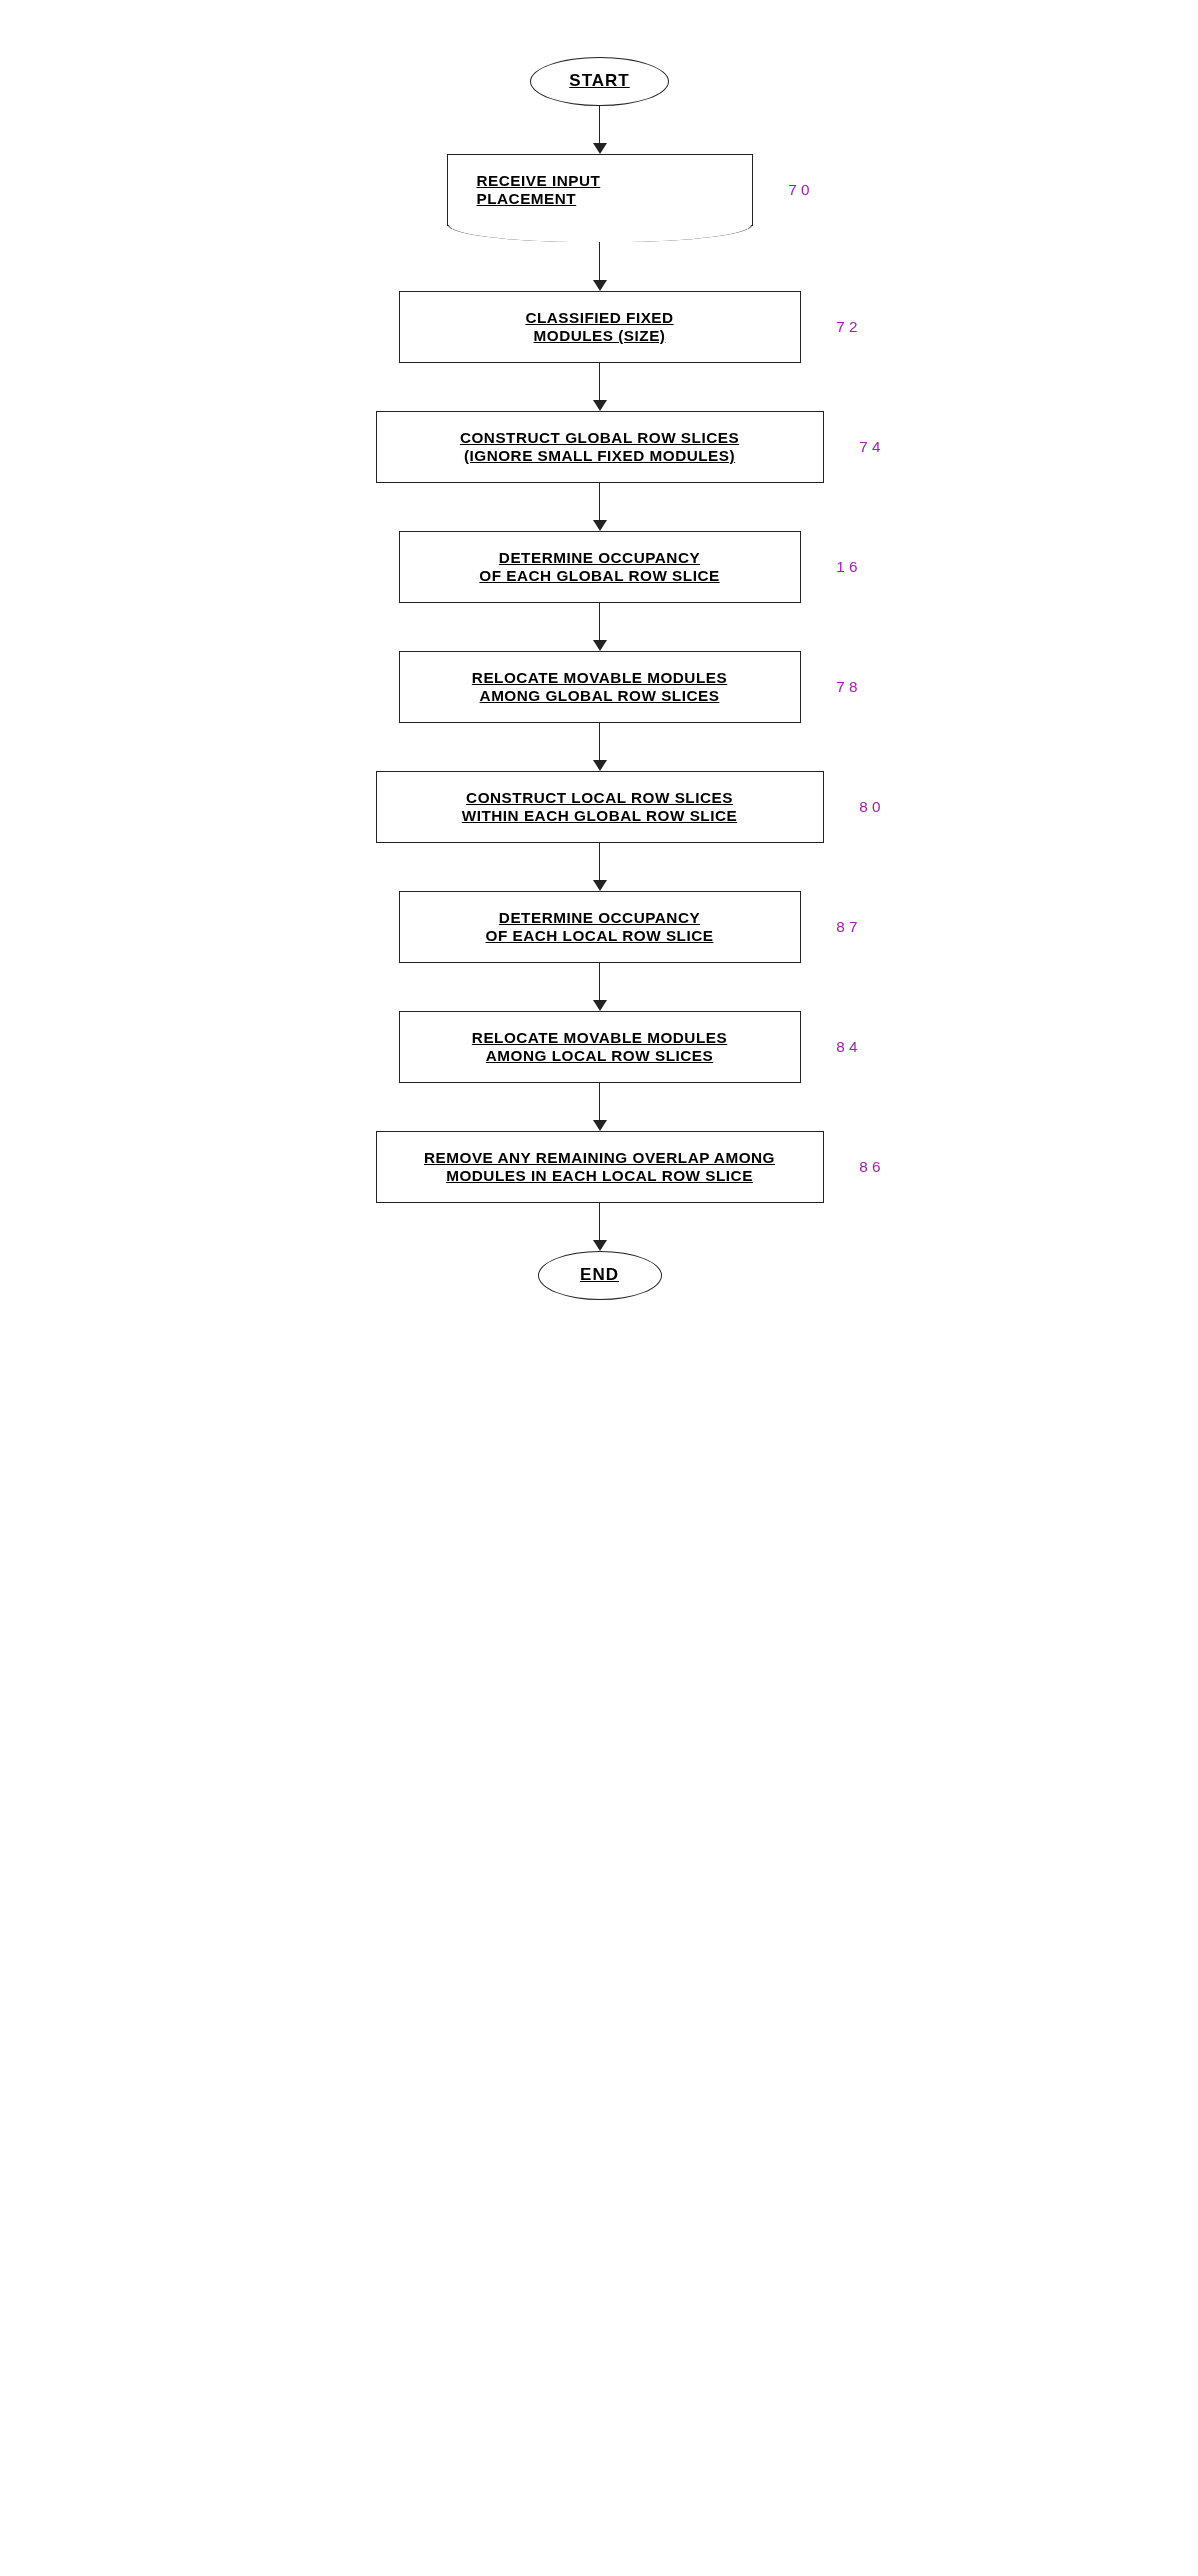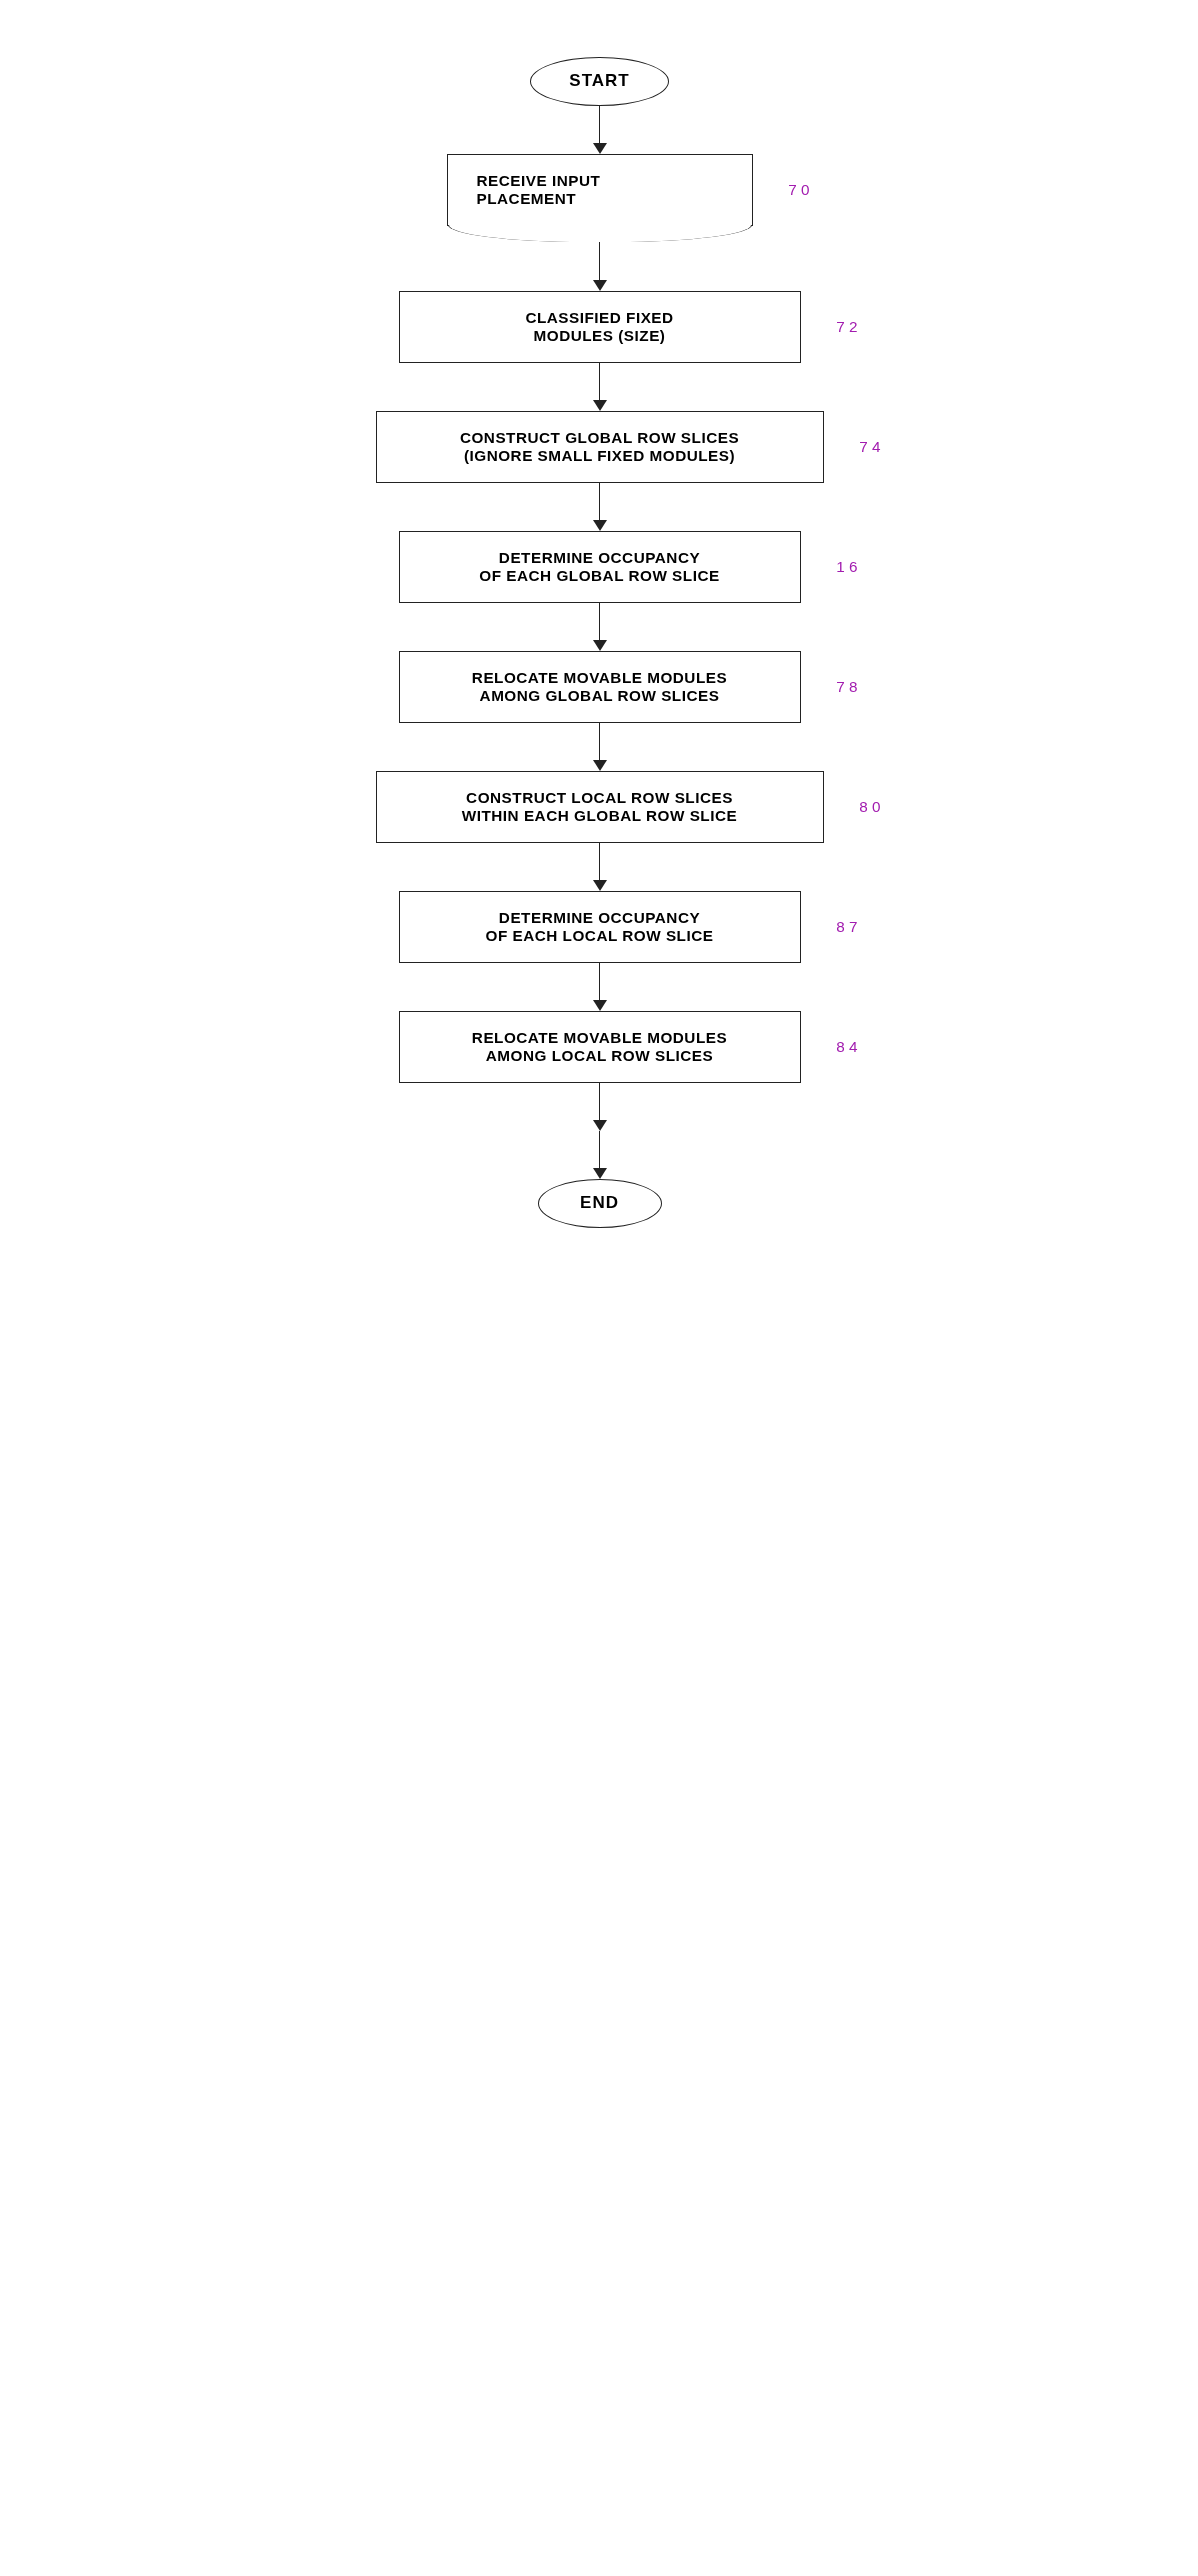--- a/index.html
+++ b/index.html
@@ -99,6 +99,7 @@
       display: flex;
       align-items: center;
       justify-content: center;
+      text-decoration: underline;
     }
     .step-label {
       position: absolute;

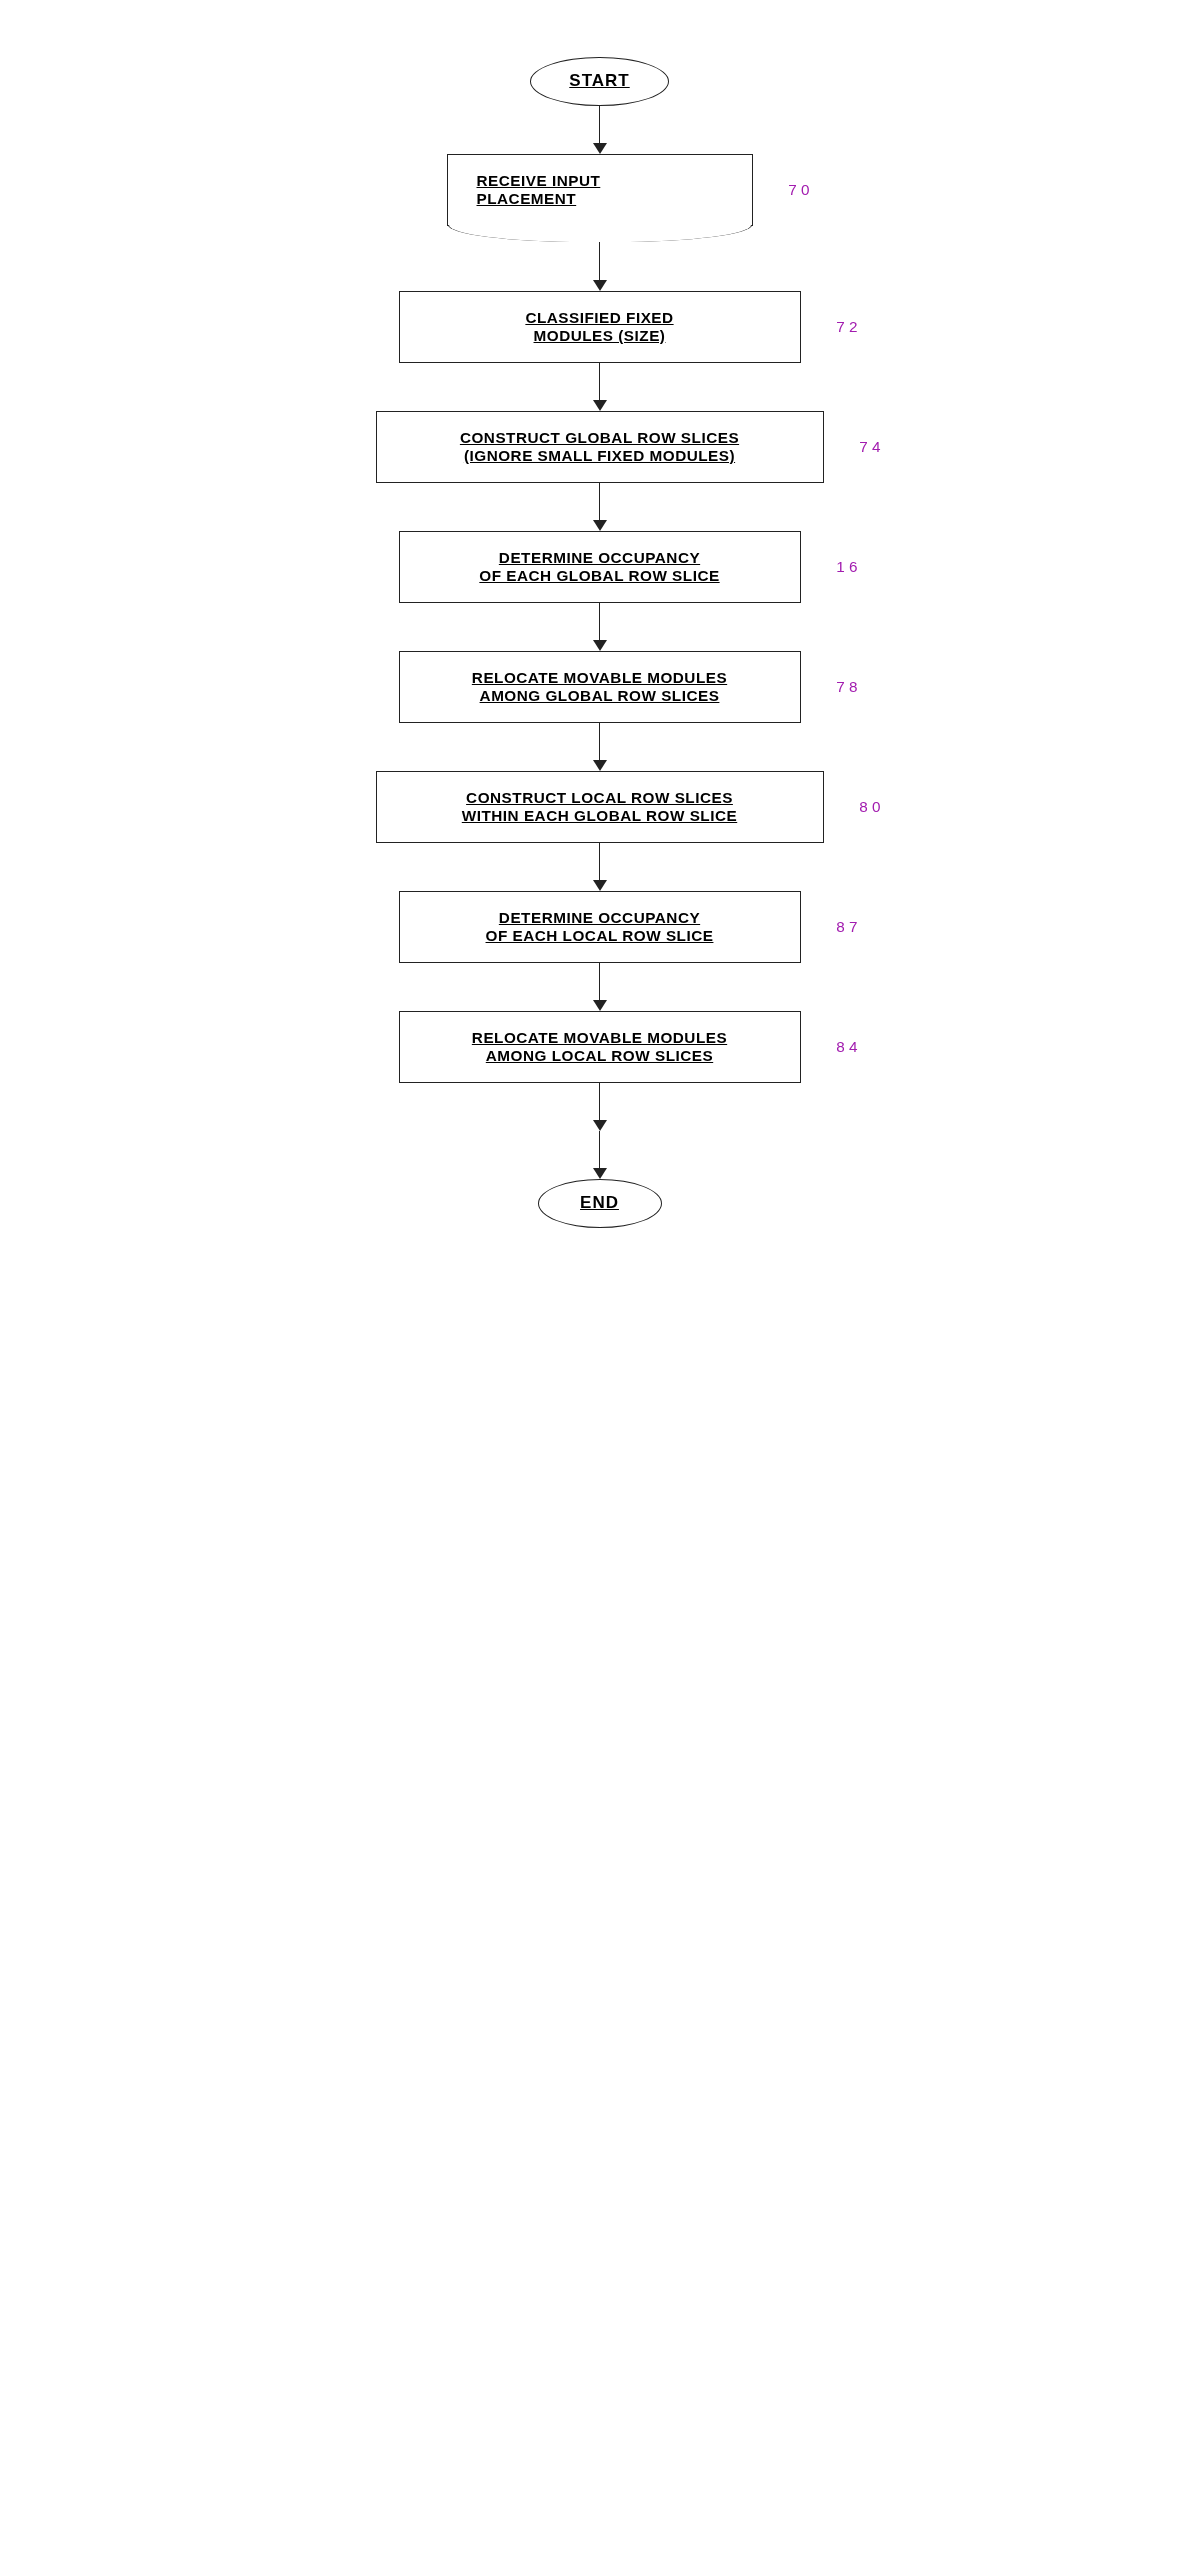--- a/index.html
+++ b/index.html
@@ -223,6 +223,12 @@
     <div class="head"></div>
   </div>
 
+  <div class="step-container">
+    <div class="rect wide">
+      REMOVE ANY REMAINING OVERLAP AMONG<br>MODULES IN EACH LOCAL ROW SLICE
+    </div>
+    <span class="step-label">8 6</span>
+  </div>
 
   <div class="arrow">
     <div class="line"></div>

